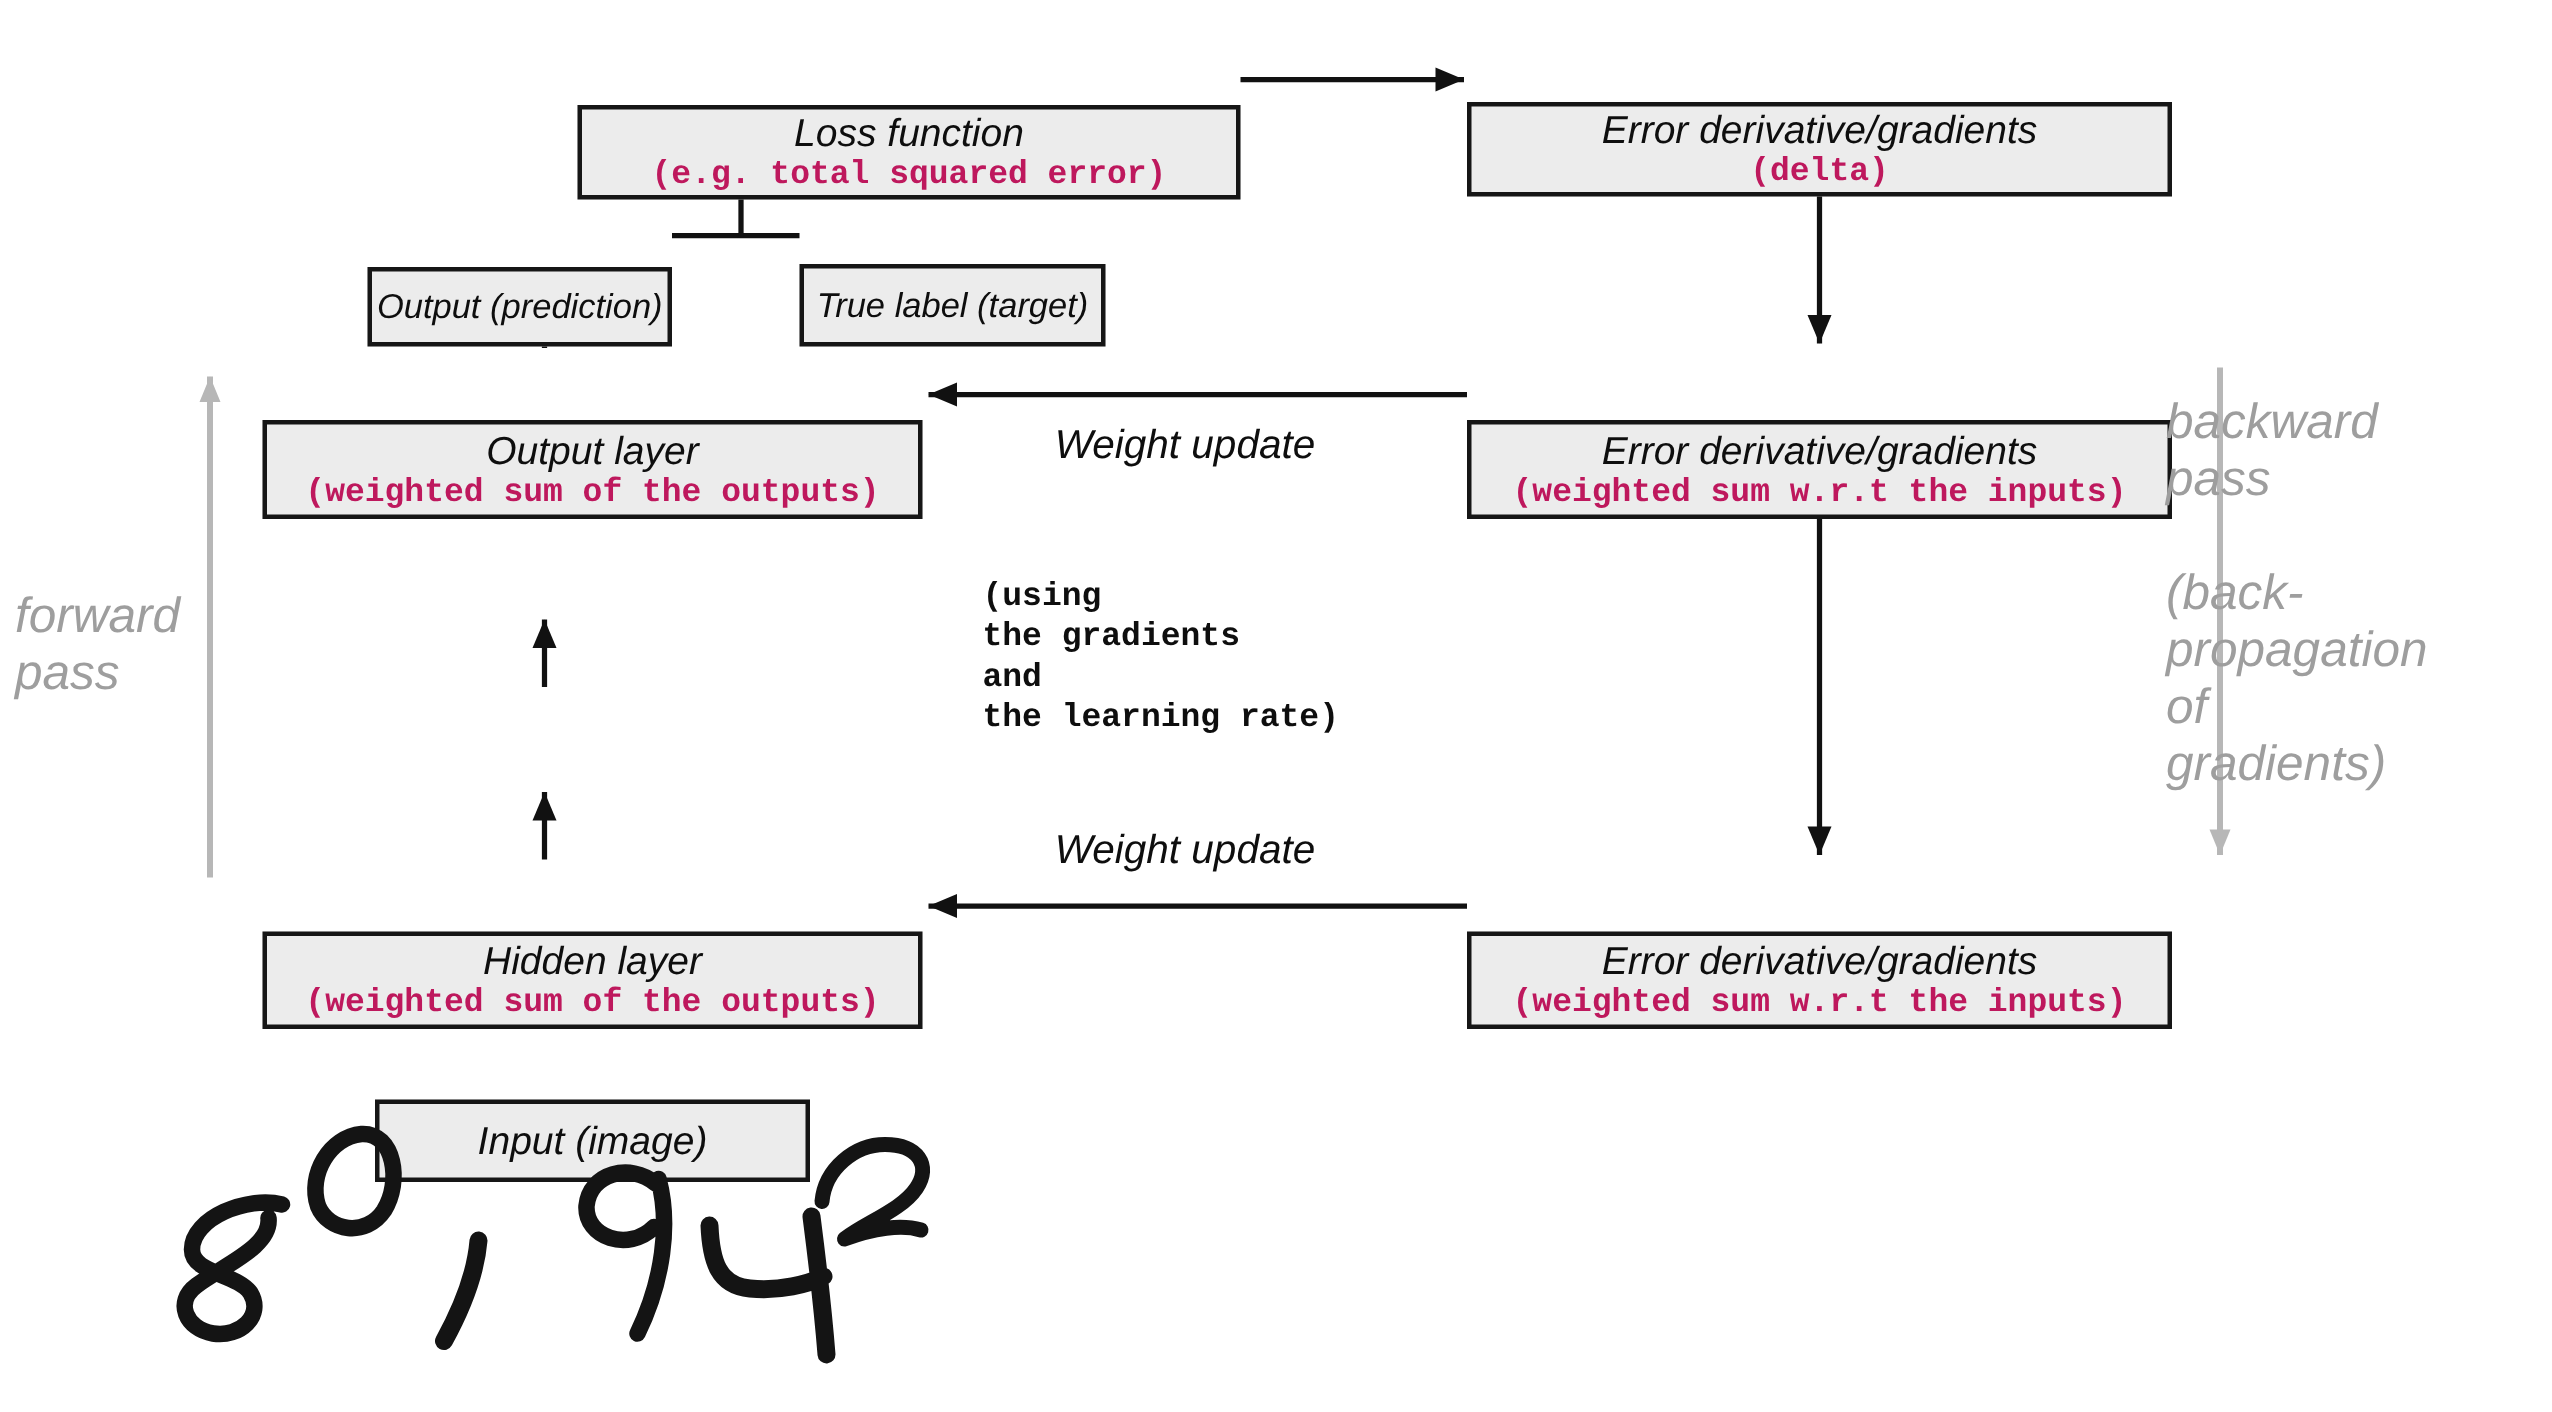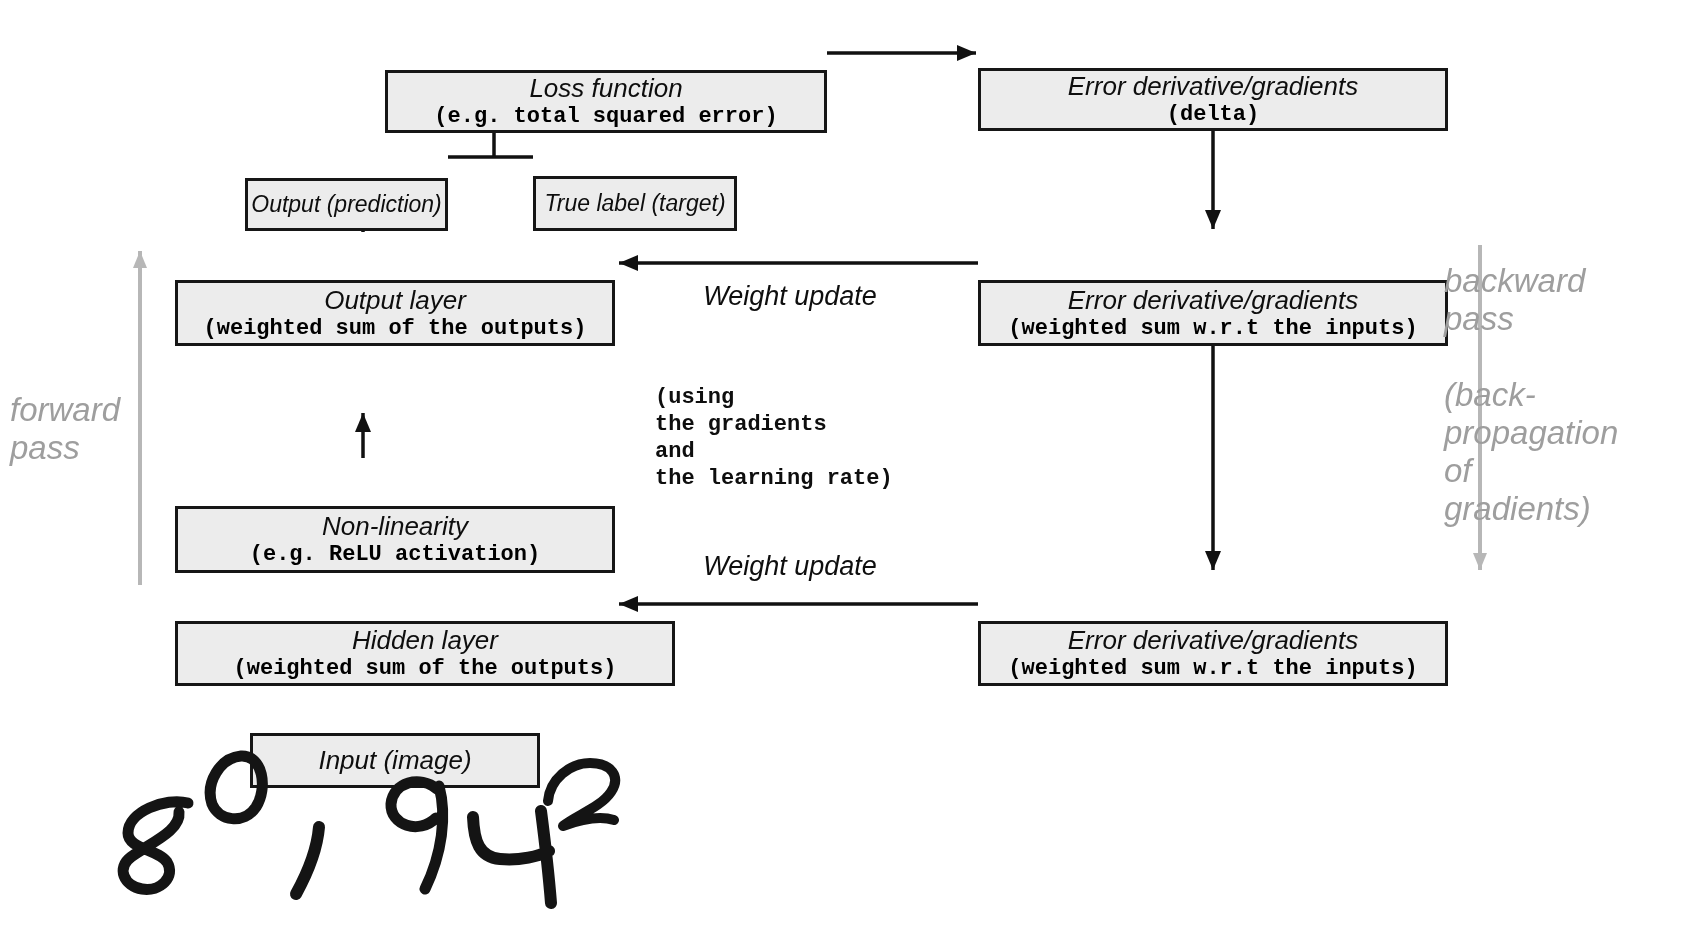--- a/index.html
+++ b/index.html
@@ -9,7 +9,7 @@
   .node{position:absolute;background:#ececec;border:3px solid #161616;box-sizing:border-box;
         display:flex;flex-direction:column;align-items:center;justify-content:center;text-align:center;margin-top:48px;}
   .node-title{font:italic 26px/31px "Liberation Sans",sans-serif;color:#0e0e0e;white-space:nowrap;}
-  .node-sub{font:bold 22px/26px "Liberation Mono","DejaVu Sans Mono",monospace;color:#000000;white-space:nowrap;}
+  .node-sub{font:bold 22px/26px "Liberation Mono","DejaVu Sans Mono",monospace;color:#be185d;white-space:nowrap;}
   .float-label{position:absolute;}
   .weight-update{font:italic 27px/30px "Liberation Sans",sans-serif;text-align:center;}
   .mono-note{font:bold 22px/27px "Liberation Mono","DejaVu Sans Mono",monospace;

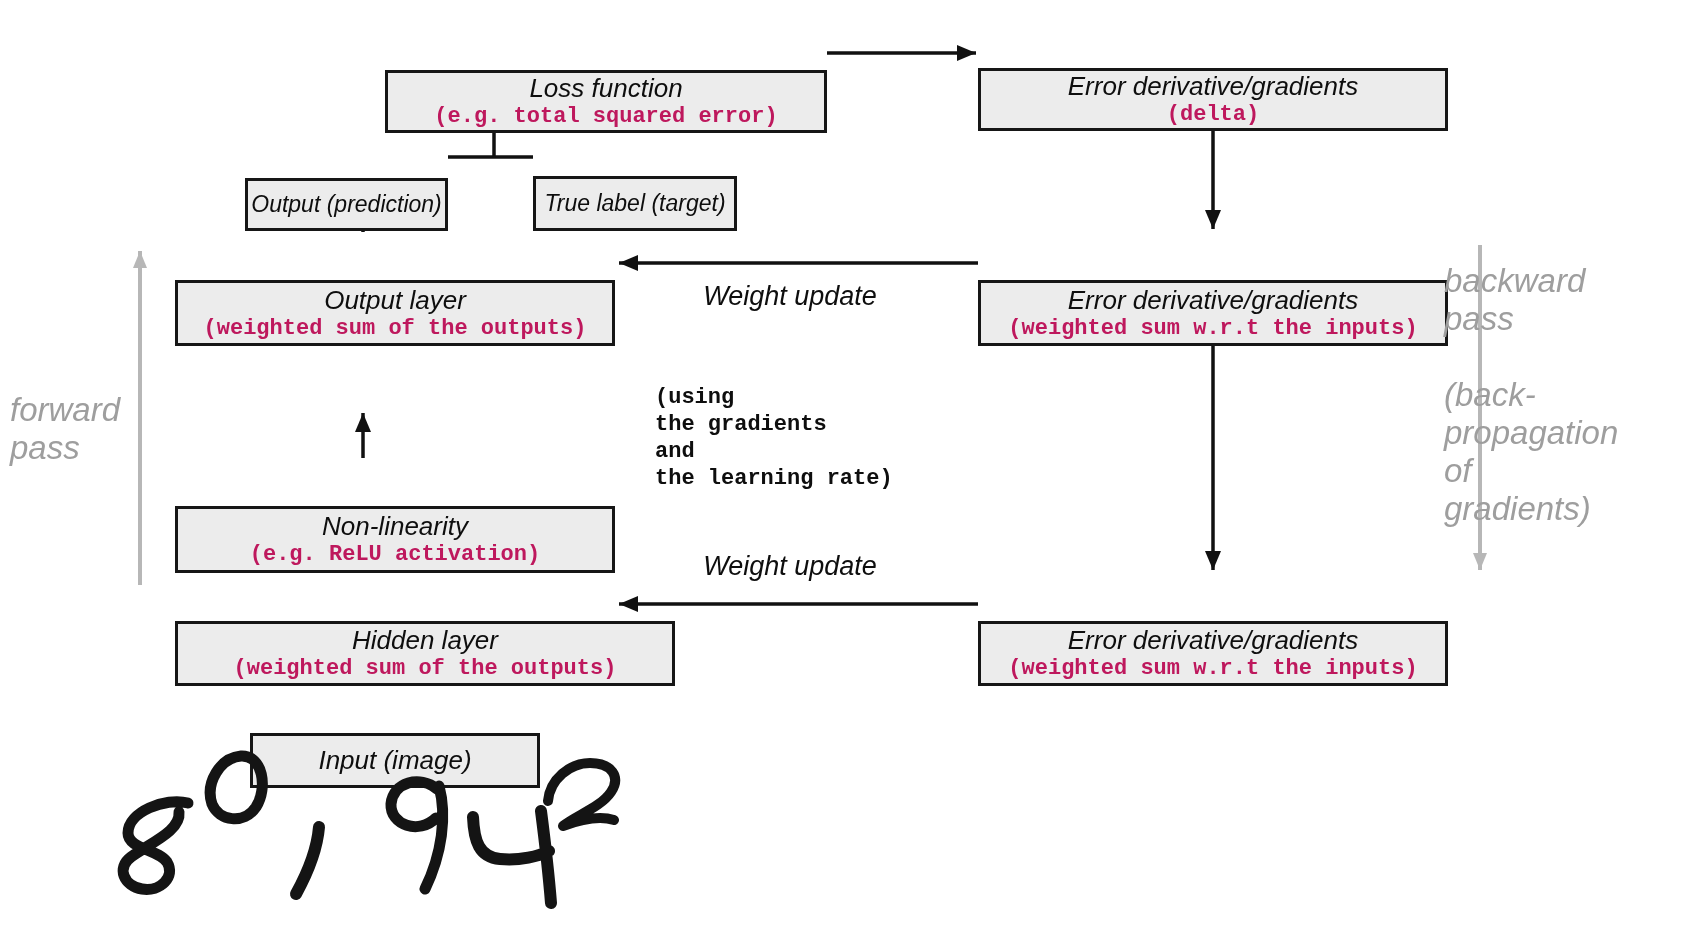--- a/index.html
+++ b/index.html
@@ -81,10 +81,6 @@
   </div>
 
 
-  <div class="node" style="left:175px;top:458px;width:440px;height:67px">
-    <div class="node-title">Non-linearity</div>
-    <div class="node-sub">(e.g. ReLU activation)</div>
-  </div>
 
   <div class="node" style="left:175px;top:573px;width:500px;height:65px">
     <div class="node-title">Hidden layer</div>

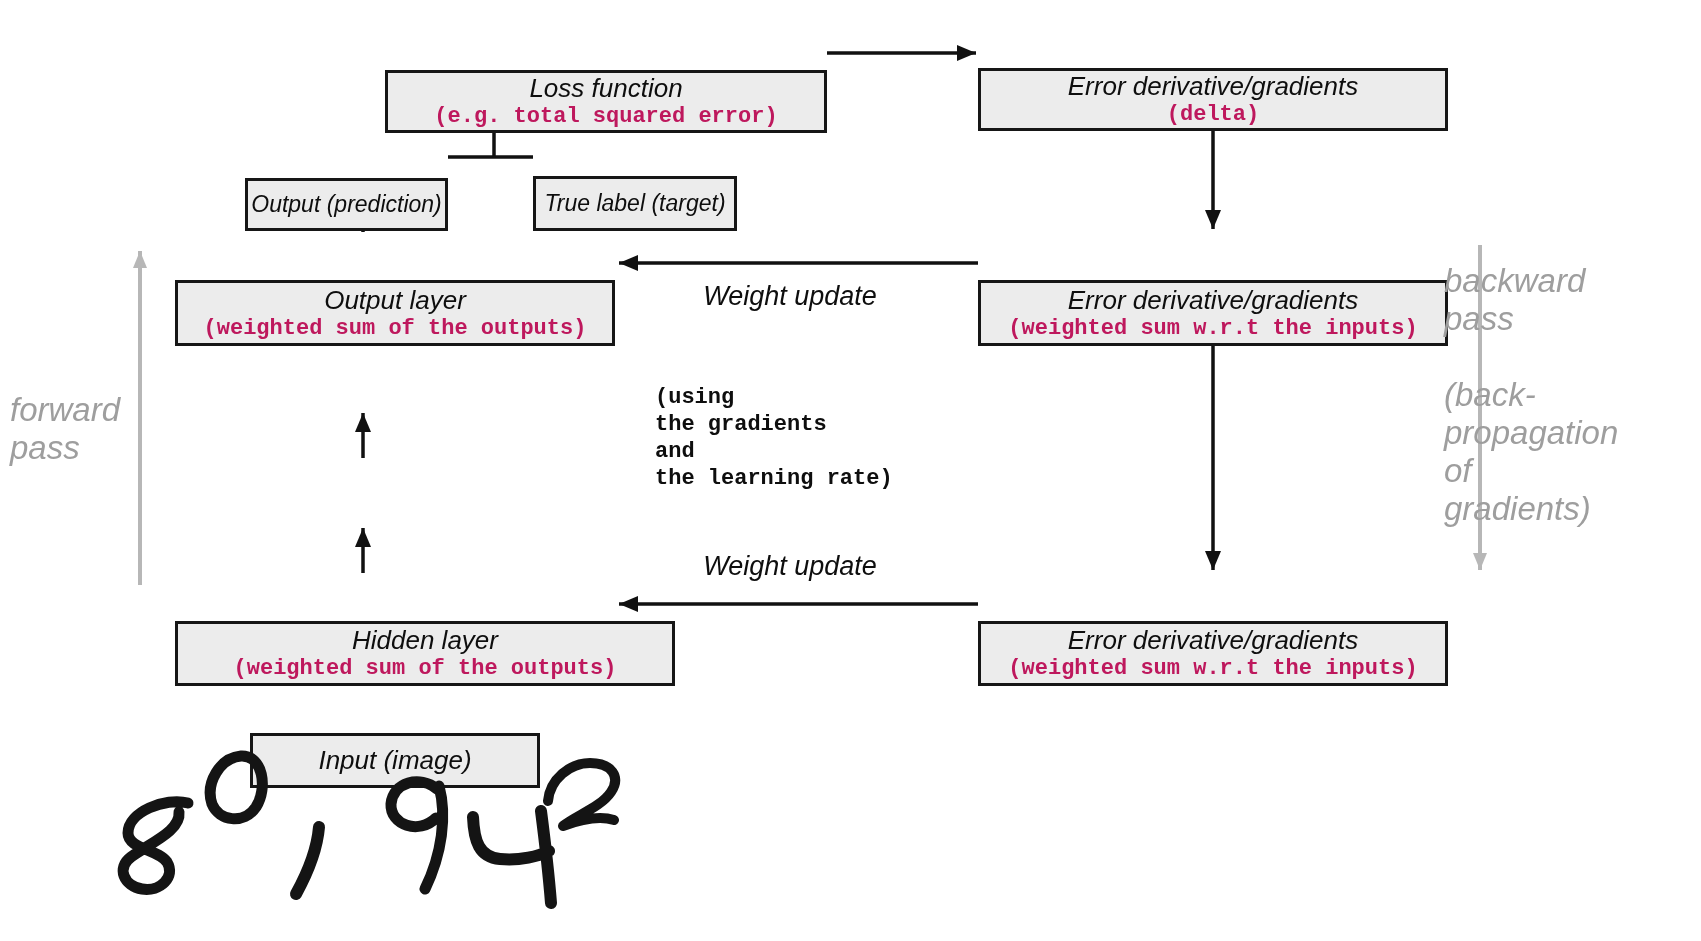--- a/index.html
+++ b/index.html
@@ -82,7 +82,7 @@
 
 
 
-  <div class="node" style="left:175px;top:573px;width:500px;height:65px">
+  <div class="node" style="left:175px;top:573px;width:440px;height:65px">
     <div class="node-title">Hidden layer</div>
     <div class="node-sub">(weighted sum of the outputs)</div>
   </div>

